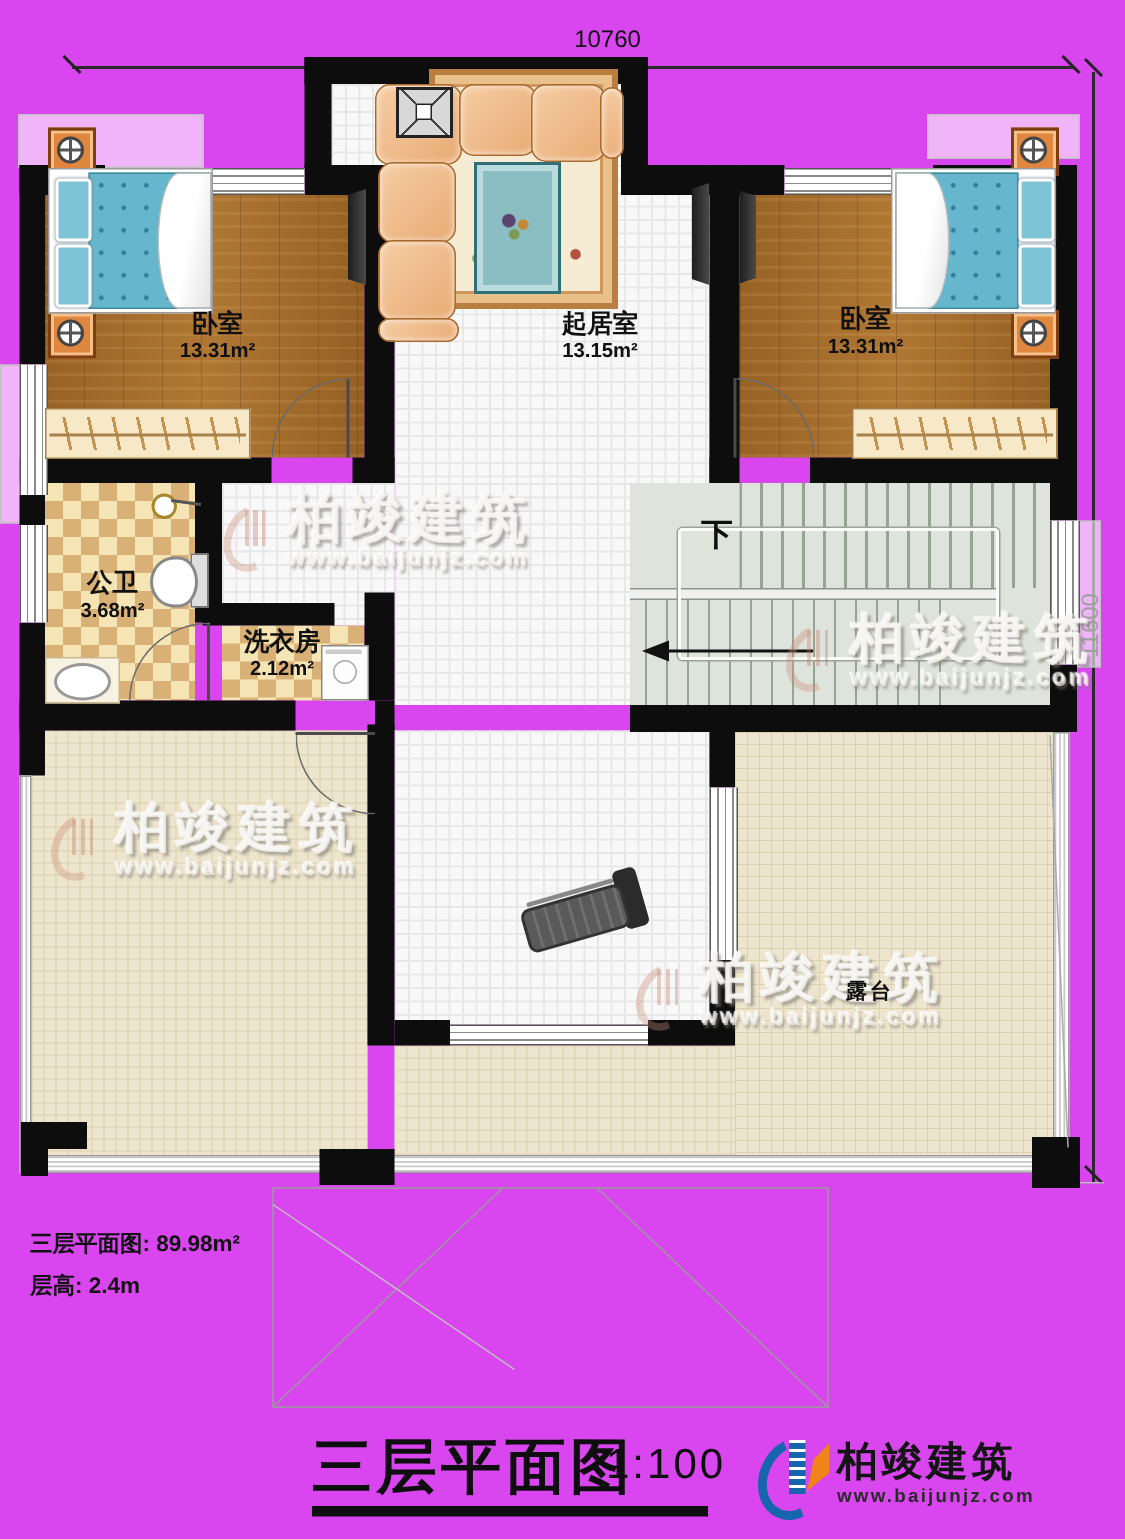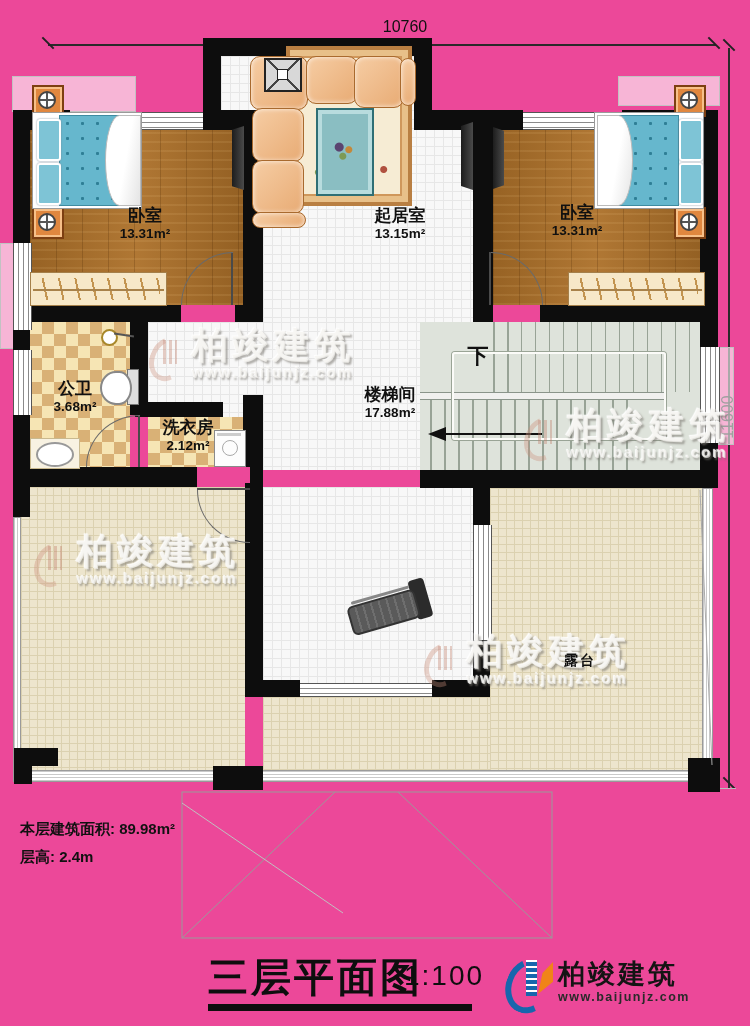--- a/index.html
+++ b/index.html
@@ -3,7 +3,7 @@
 <meta charset="utf-8">
 <style>
   html,body{margin:0;padding:0;background:#fff;}
-  .plan{position:relative;width:750px;height:1026px;background:#ec4899;overflow:hidden;
+  .plan{position:relative;width:750px;height:1026px;background:#d946ef;overflow:hidden;
         font-family:"Liberation Sans","DejaVu Sans",sans-serif;}
   .abs{position:absolute;}
   

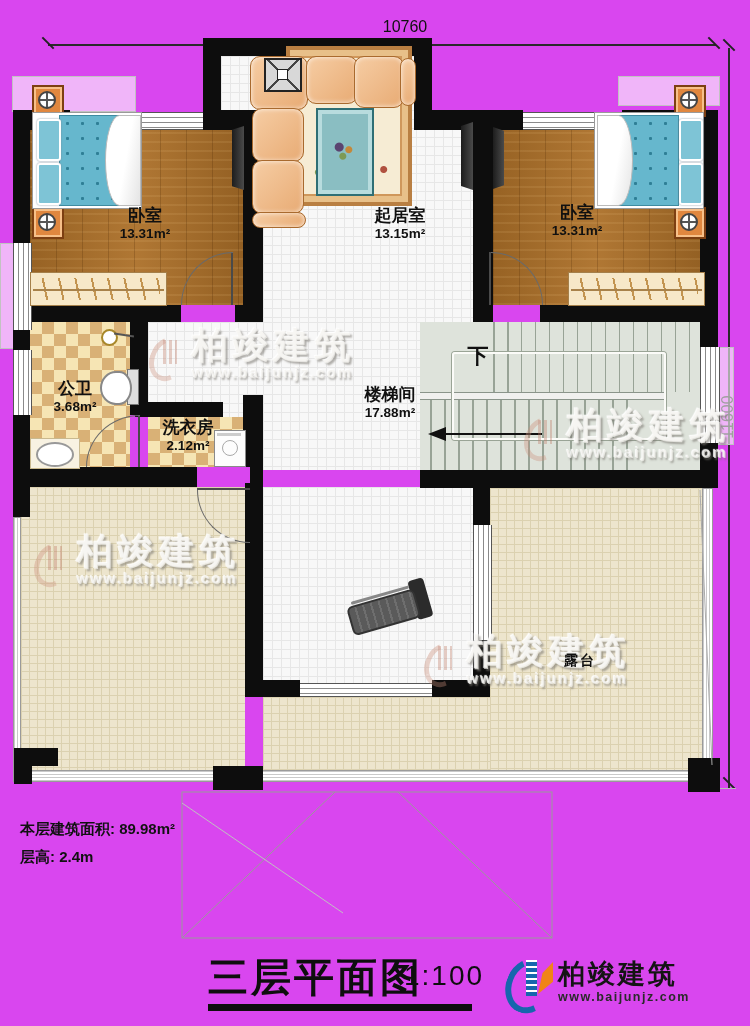--- a/index.html
+++ b/index.html
@@ -321,10 +321,6 @@
     <div class="rname">洗衣房</div>
     <div class="rarea">2.12m²</div>
   </div>
-  <div class="label" style="left:338px;top:384px;width:104px;">
-    <div class="rname">楼梯间</div>
-    <div class="rarea">17.88m²</div>
-  </div>
   <div class="label" style="left:463px;top:342px;width:30px;font-size:21px;">下</div>
   <div class="label rname" style="left:538px;top:652px;width:84px;font-size:14px;letter-spacing:2px;">露台</div>
 

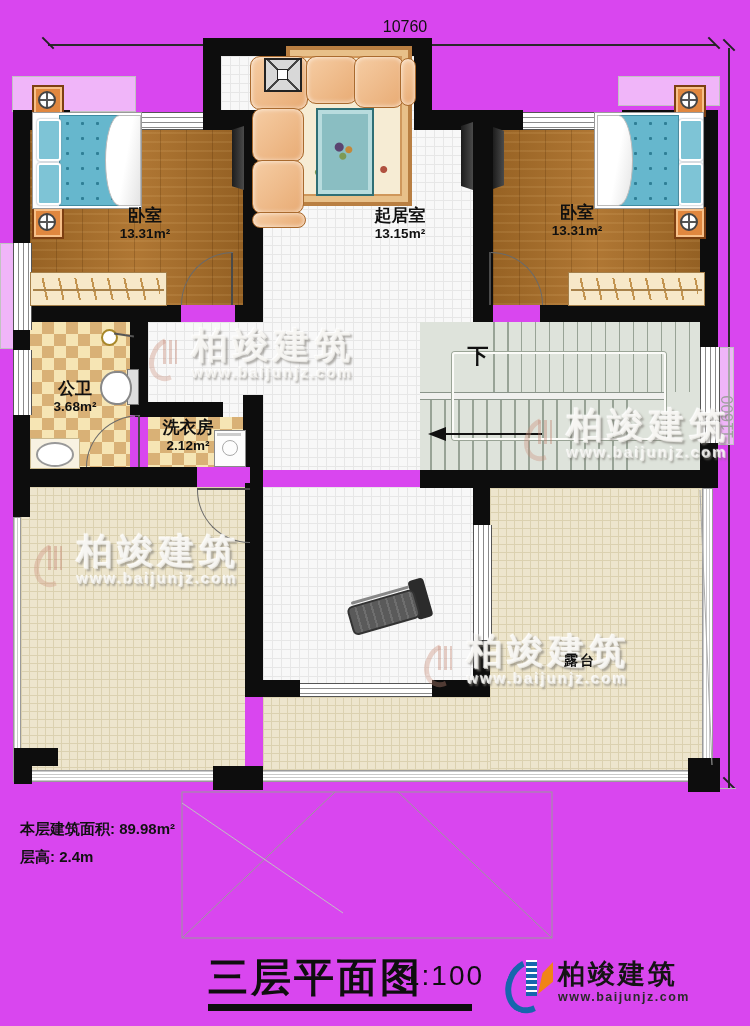--- a/index.html
+++ b/index.html
@@ -331,7 +331,7 @@
     <line x1="7" y1="18" x2="168" y2="128" stroke="#c0c0c0" stroke-width="1"></line>
   </svg>
 
-  <div class="abs" style="left:20px;top:820px;font-size:15px;font-weight:600;color:#111;">本层建筑面积: 89.98m²</div>
+  <div class="abs" style="left:20px;top:820px;font-size:15px;font-weight:600;color:#111;">三层平面图: 89.98m²</div>
   <div class="abs" style="left:20px;top:848px;font-size:15px;font-weight:600;color:#111;">层高: 2.4m</div>
 
   <div class="abs" style="left:208px;top:950px;font-size:40px;font-weight:700;color:#0e0e0e;letter-spacing:3px;text-align:right;">三层平面图</div>

